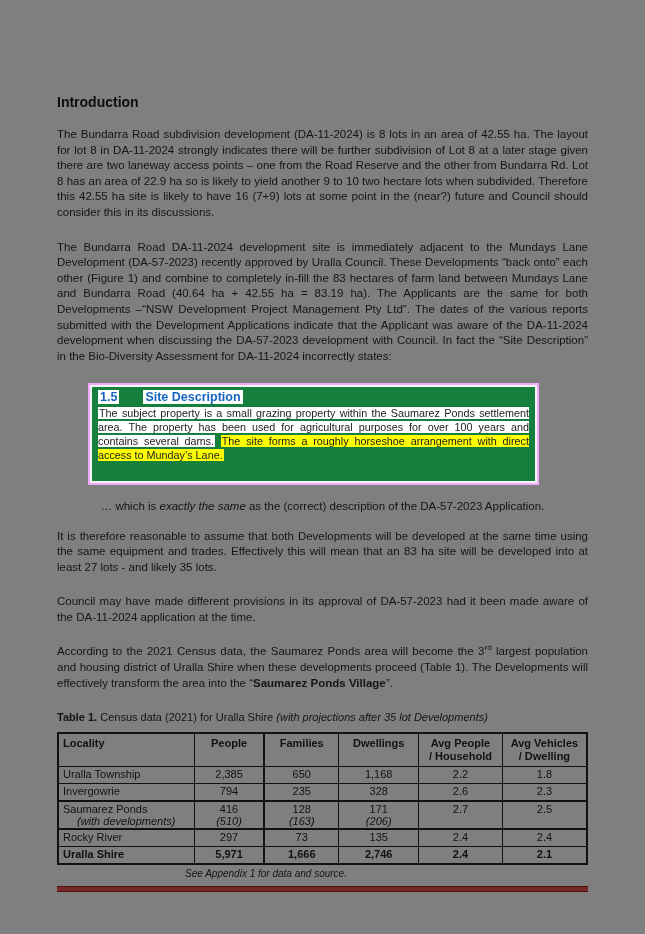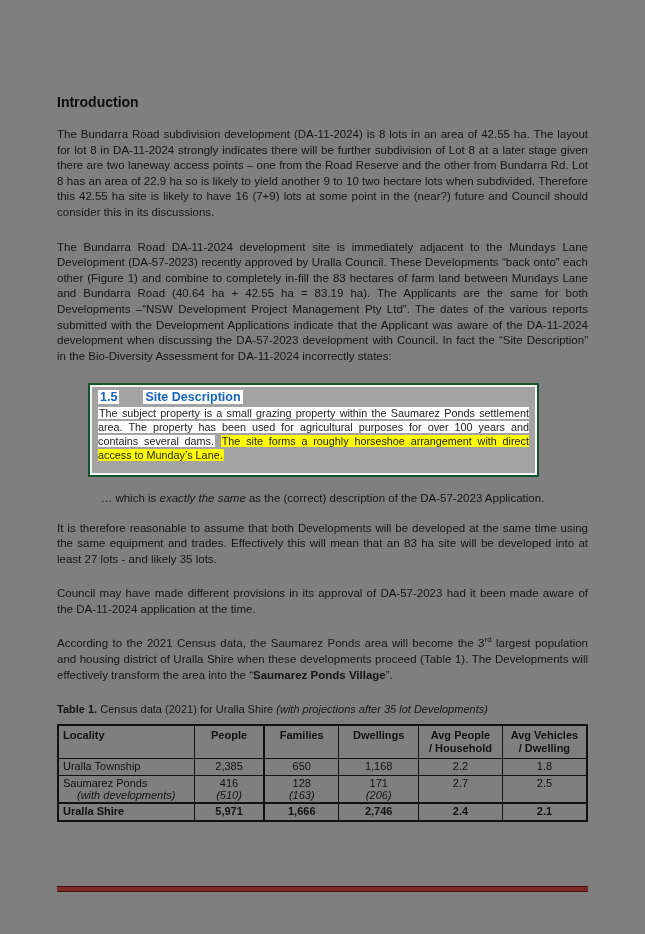--- a/index.html
+++ b/index.html
@@ -21,10 +21,10 @@
   
   .quote-box{
     margin:0 0 15px 31px;width:431px;
-    border:2px solid #14532d;
+    border:2px solid #f0abfc;
     box-shadow:inset 0 0 0 2px #f6f6f6;
-    padding:5px 8px 12px 8px;
-    background:#a3a3a3;
+    padding:5px 8px 20px 8px;
+    background:#15803d;
   }
   .quote-heading{font-size:12.5px;font-weight:bold;color:#1565c0;margin-bottom:3px;}
   .quote-heading .hl{background:#ffffff;padding:0 2px;}

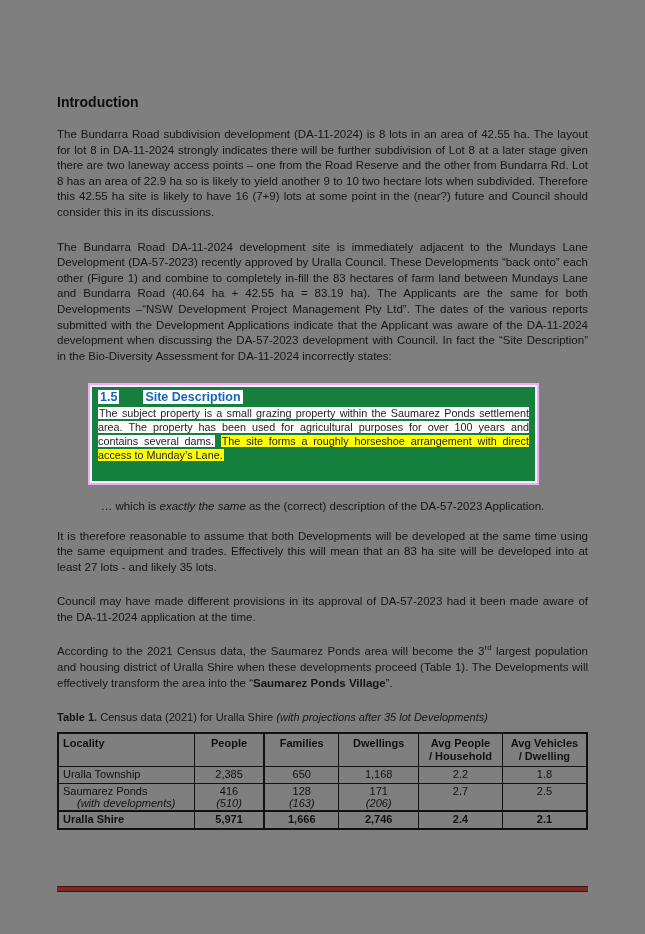--- a/index.html
+++ b/index.html
@@ -123,6 +123,14 @@
         <td>1.8</td>
       </tr>
       <tr class="thick-bottom">
+        <td class="loc">Invergowrie</td>
+        <td class="b-right-thick">794</td>
+        <td>235</td>
+        <td>328</td>
+        <td>2.6</td>
+        <td>2.3</td>
+      </tr>
+      <tr class="thick-bottom">
         <td class="loc"><span>Saumarez Ponds</span><span class="sub">(with developments)</span></td>
         <td class="b-right-thick"><span>416</span><span class="sub">(510)</span></td>
         <td><span>128</span><span class="sub">(163)</span></td>

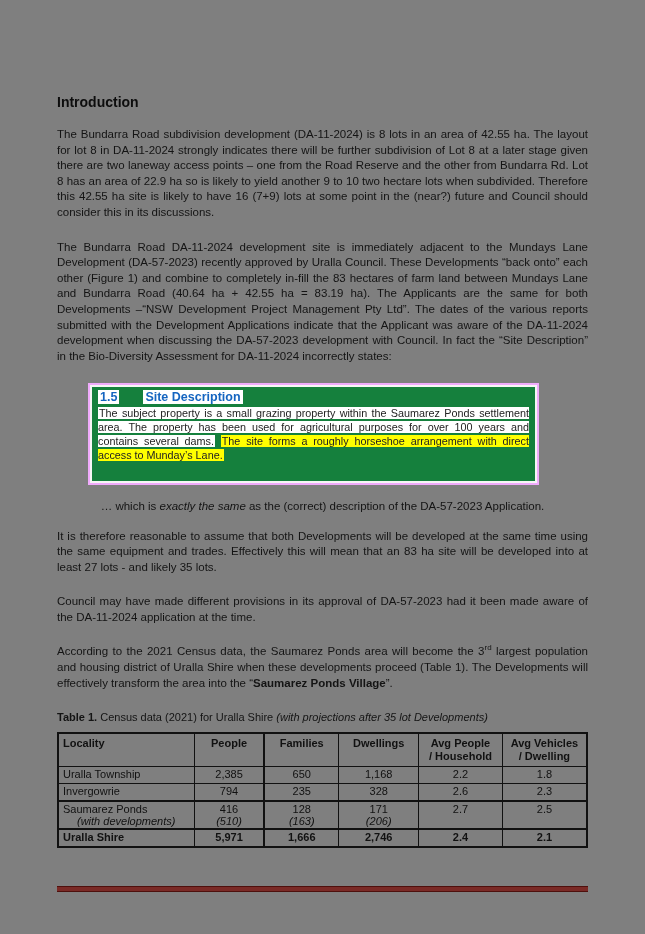--- a/index.html
+++ b/index.html
@@ -138,6 +138,14 @@
         <td>2.7</td>
         <td>2.5</td>
       </tr>
+      <tr>
+        <td class="loc">Rocky River</td>
+        <td class="b-right-thick">297</td>
+        <td>73</td>
+        <td>135</td>
+        <td>2.4</td>
+        <td>2.4</td>
+      </tr>
       <tr class="total-row">
         <td class="loc" style="font-weight:bold">Uralla Shire</td>
         <td class="b-right-thick">5,971</td>

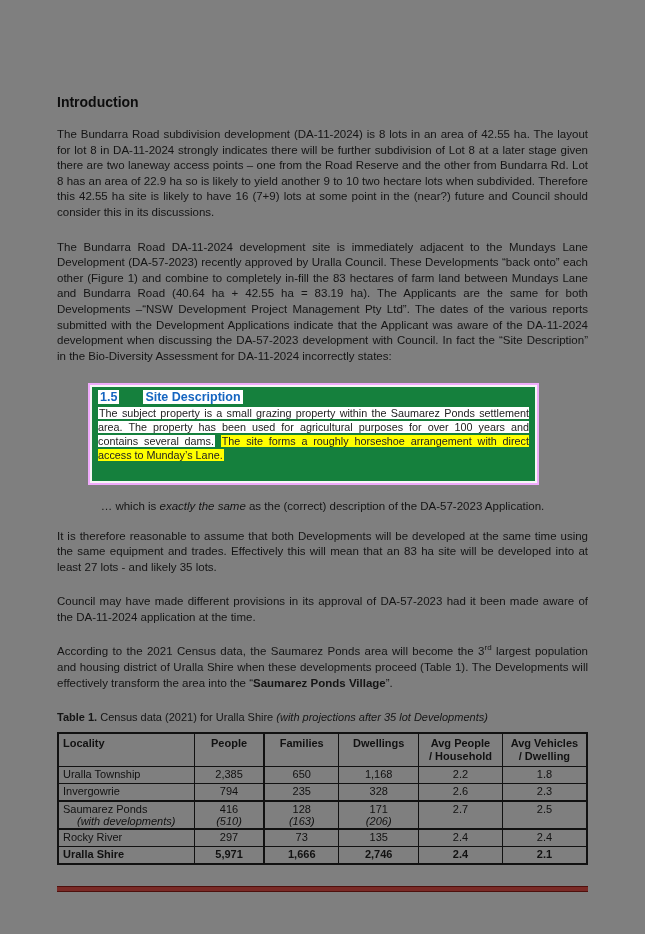--- a/index.html
+++ b/index.html
@@ -157,6 +157,7 @@
     </tbody>
   </table>
 
+  <p class="footnote"><em>See Appendix 1 for data and source.</em></p>
 
 </div>
 

